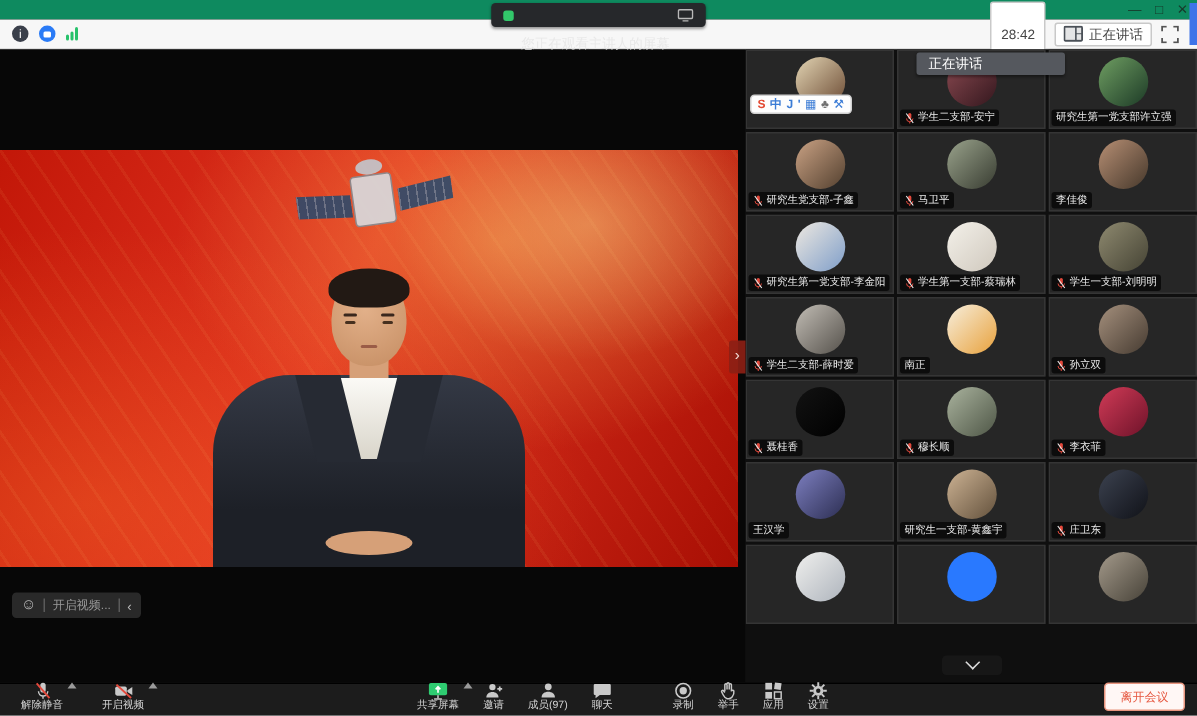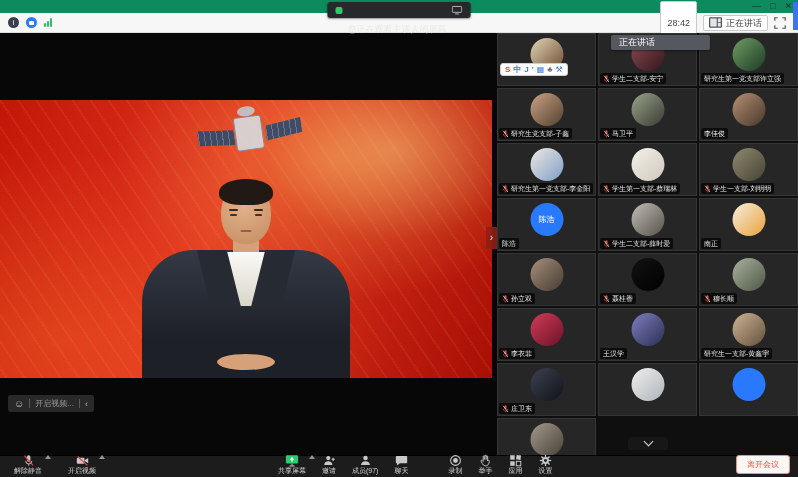--- a/index.html
+++ b/index.html
@@ -325,13 +325,6 @@
     </div>
   </div>
 
-  <div class="tile">
-    <div class="avatar" style="background: linear-gradient(135deg, rgb(41, 121, 255), rgb(41, 121, 255));">陈浩</div>
-    <div class="tag">
-
-      <span class="nm">陈浩</span>
-    </div>
-  </div>
 
   <div class="tile">
     <div class="avatar" style="background: linear-gradient(135deg, rgb(194, 189, 181), rgb(85, 81, 75));"></div>

